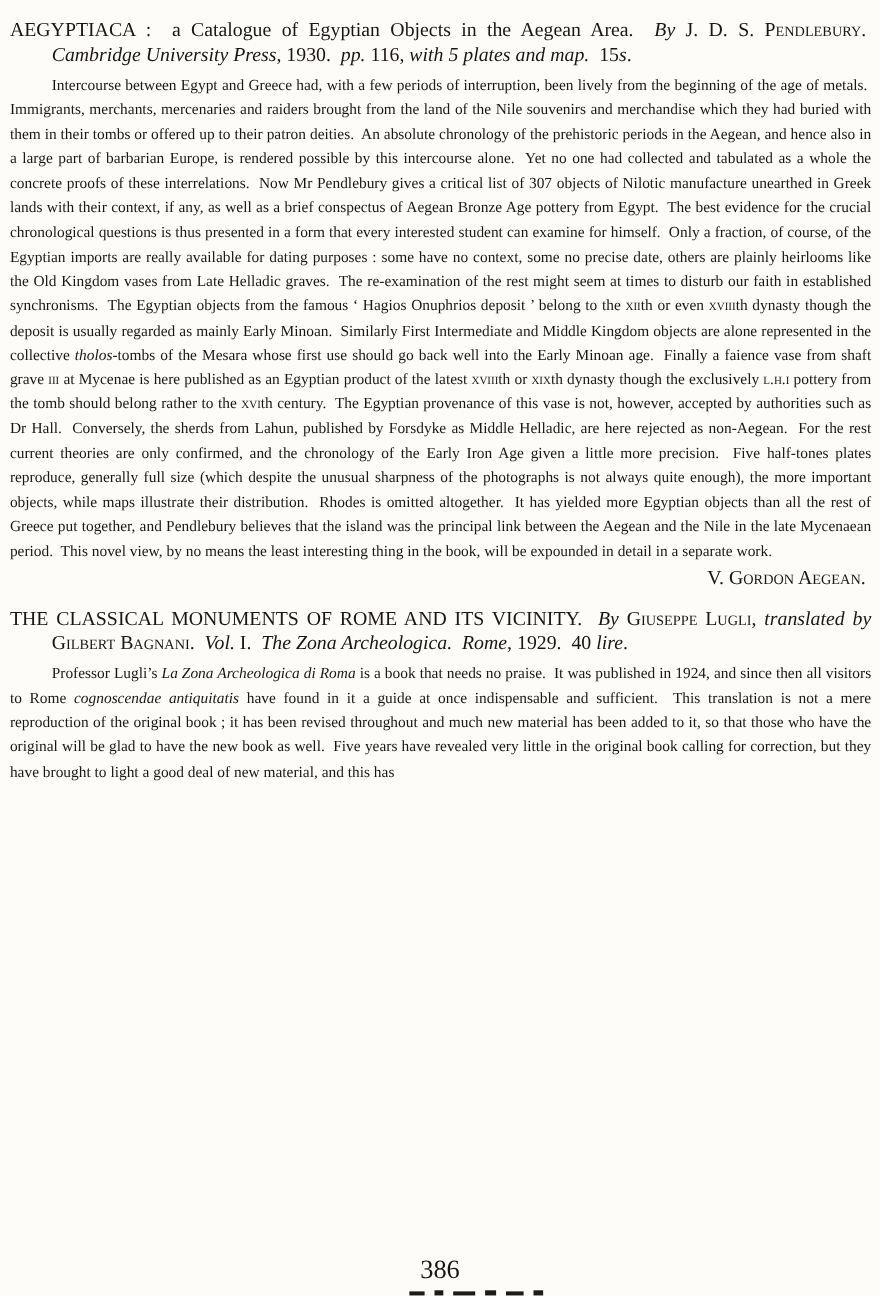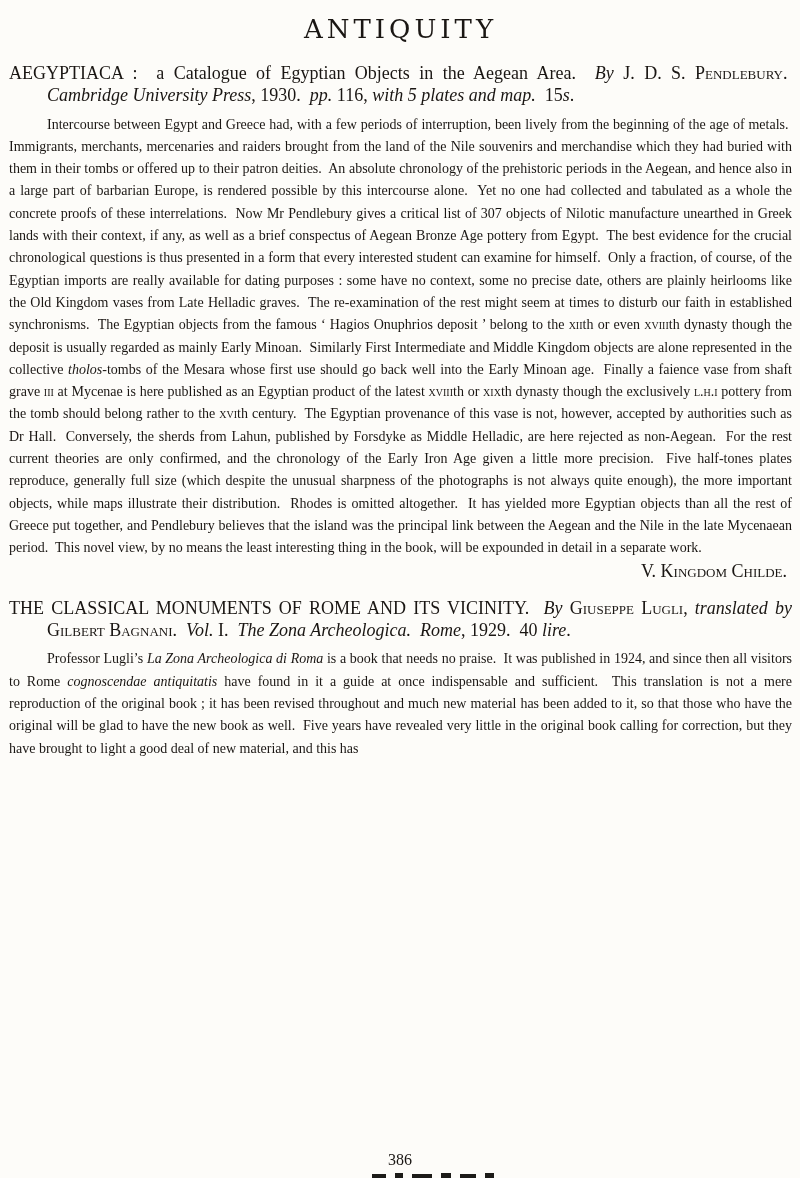--- a/index.html
+++ b/index.html
@@ -77,7 +77,6 @@
 
 <div class="page">
 
-  <h1 class="journal-title">ANTIQUITY</h1>
 
   <section class="review">
     <p class="review-heading"><span>AEGYPTIACA :&nbsp; a Catalogue of Egyptian Objects in the Aegean Area.&nbsp; </span><span class="i">By</span><span> J. D. S. </span><span class="sc">Pendlebury</span><span>.&nbsp; </span><span class="i">Cambridge University Press</span><span>, 1930.&nbsp; </span><span class="i">pp.</span><span> 116, </span><span class="i">with 5 plates and map.</span><span>&nbsp; 15</span><span class="i">s</span><span>.</span></p>

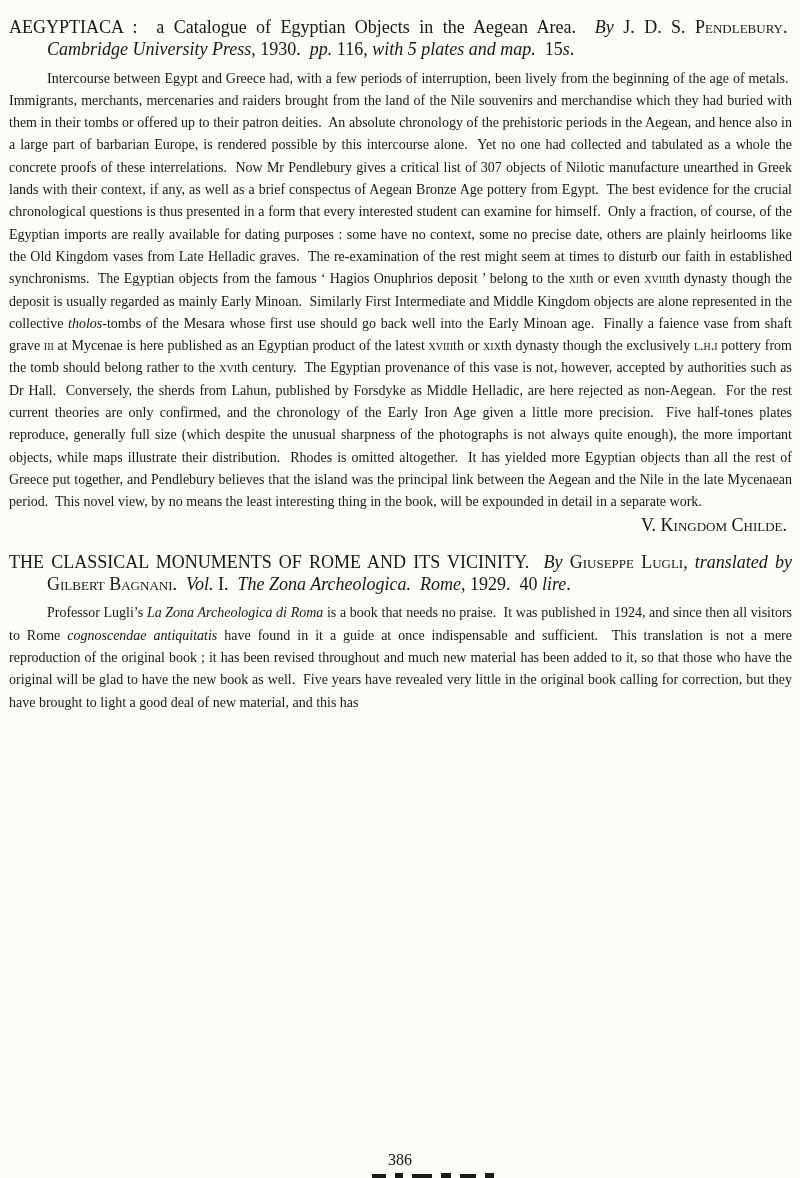--- a/index.html
+++ b/index.html
@@ -81,7 +81,7 @@
   <section class="review">
     <p class="review-heading"><span>AEGYPTIACA :&nbsp; a Catalogue of Egyptian Objects in the Aegean Area.&nbsp; </span><span class="i">By</span><span> J. D. S. </span><span class="sc">Pendlebury</span><span>.&nbsp; </span><span class="i">Cambridge University Press</span><span>, 1930.&nbsp; </span><span class="i">pp.</span><span> 116, </span><span class="i">with 5 plates and map.</span><span>&nbsp; 15</span><span class="i">s</span><span>.</span></p>
     <p class="review-body"><span>Intercourse between Egypt and Greece had, with a few periods of interruption, been lively from the beginning of the age of metals.&nbsp; Immigrants, merchants, mercenaries and raiders brought from the land of the Nile souvenirs and merchandise which they had buried with them in their tombs or offered up to their patron deities.&nbsp; An absolute chronology of the prehistoric periods in the Aegean, and hence also in a large part of barbarian Europe, is rendered possible by this intercourse alone.&nbsp; Yet no one had collected and tabulated as a whole the concrete proofs of these interrelations.&nbsp; Now Mr Pendlebury gives a critical list of 307 objects of Nilotic manufacture unearthed in Greek lands with their context, if any, as well as a brief conspectus of Aegean Bronze Age pottery from Egypt.&nbsp; The best evidence for the crucial chronological questions is thus presented in a form that every interested student can examine for himself.&nbsp; Only a fraction, of course, of the Egyptian imports are really available for dating purposes : some have no context, some no precise date, others are plainly heirlooms like the Old Kingdom vases from Late Helladic graves.&nbsp; The re-examination of the rest might seem at times to disturb our faith in established synchronisms.&nbsp; The Egyptian objects from the famous ‘ Hagios Onuphrios deposit ’ belong to the </span><span class="sc">xii</span><span>th or even </span><span class="sc">xviii</span><span>th dynasty though the deposit is usually regarded as mainly Early Minoan.&nbsp; Similarly First Intermediate and Middle Kingdom objects are alone represented in the collective </span><span class="i">tholos</span><span>-tombs of the Mesara whose first use should go back well into the Early Minoan age.&nbsp; Finally a faience vase from shaft grave </span><span class="sc">iii</span><span> at Mycenae is here published as an Egyptian product of the latest </span><span class="sc">xviii</span><span>th or </span><span class="sc">xix</span><span>th dynasty though the exclusively </span><span class="sc">l.h.i</span><span> pottery from the tomb should belong rather to the </span><span class="sc">xvi</span><span>th century.&nbsp; The Egyptian provenance of this vase is not, however, accepted by authorities such as Dr Hall.&nbsp; Conversely, the sherds from Lahun, published by Forsdyke as Middle Helladic, are here rejected as non-Aegean.&nbsp; For the rest current theories are only confirmed, and the chronology of the Early Iron Age given a little more precision.&nbsp; Five half-tones plates reproduce, generally full size (which despite the unusual sharpness of the photographs is not always quite enough), the more important objects, while maps illustrate their distribution.&nbsp; Rhodes is omitted altogether.&nbsp; It has yielded more Egyptian objects than all the rest of Greece put together, and Pendlebury believes that the island was the principal link between the Aegean and the Nile in the late Mycenaean period.&nbsp; This novel view, by no means the least interesting thing in the book, will be expounded in detail in a separate work.</span></p>
-    <p class="signature"><span class="sc">V. Kingdom Childe.</span></p>
+    <p class="signature"><span class="sc">V. Gordon Aegean.</span></p>
   </section>
 
   <section class="review">

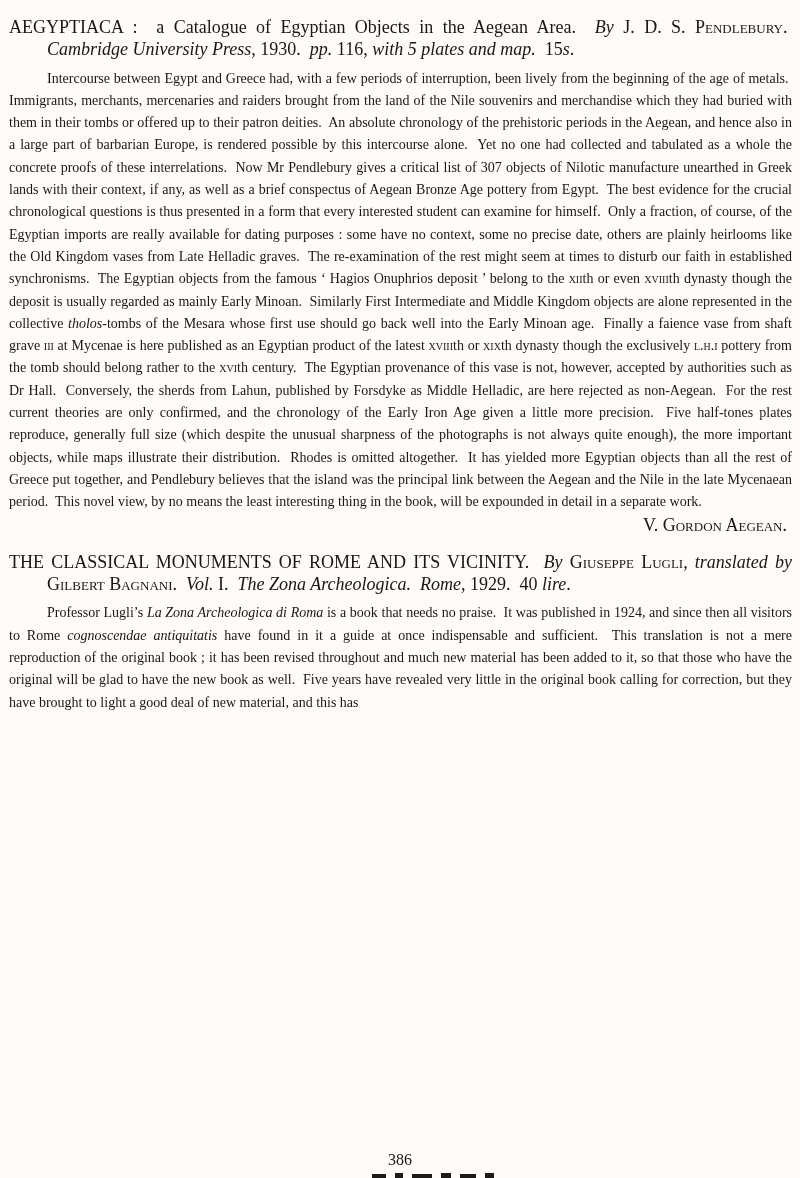--- a/index.html
+++ b/index.html
@@ -52,7 +52,7 @@
     left: 0; right: 0;
     bottom: 9px;
     text-align: center;
-    font-size: 16px;
+    font-size: 24px;
   }
   .cutoff {
     position: absolute;

